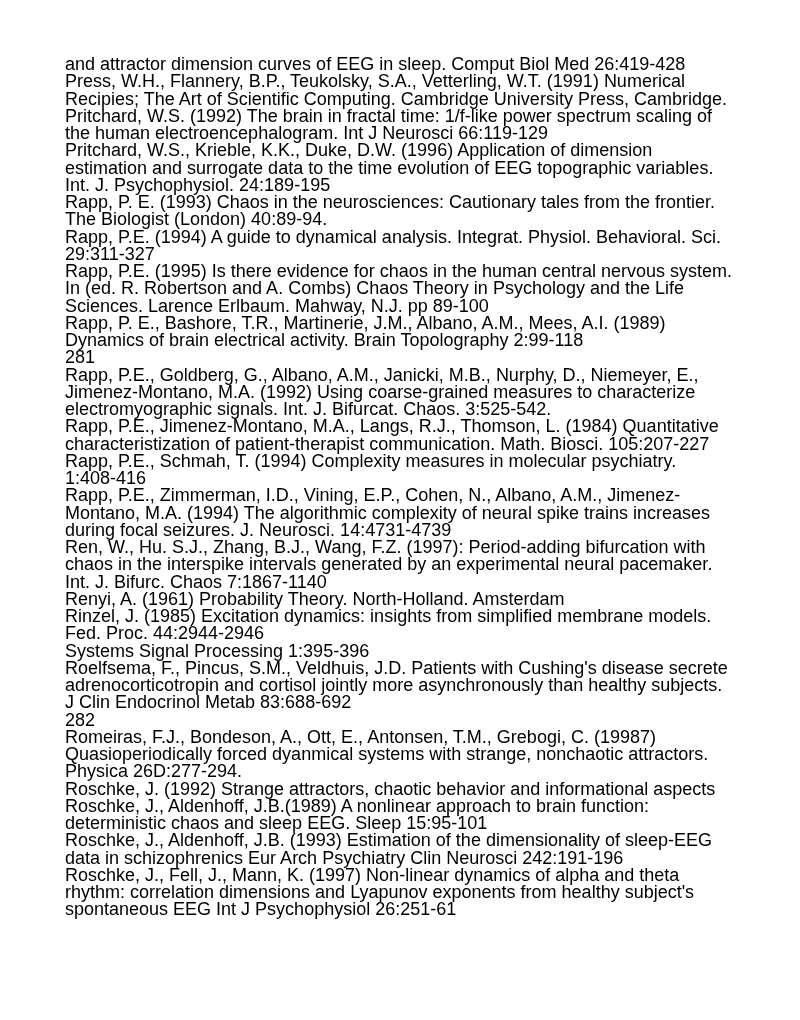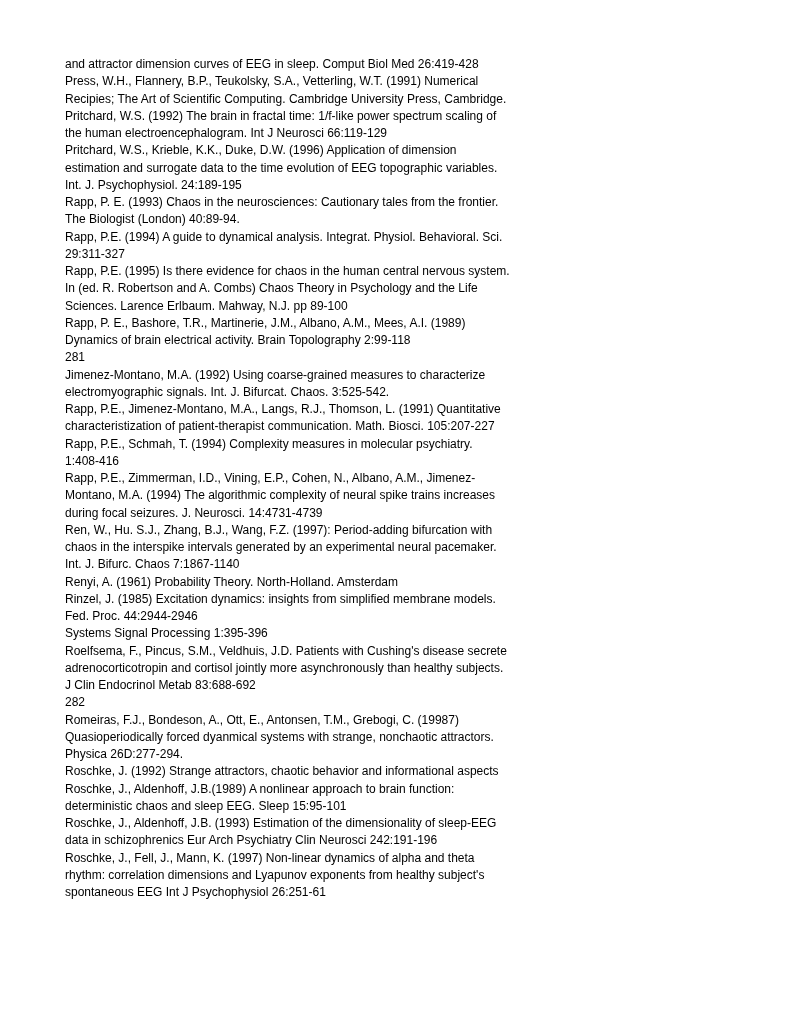--- a/index.html
+++ b/index.html
@@ -20,7 +20,7 @@
     top: 56px;
     width: 690px;
     font-family: "Liberation Sans", sans-serif;
-    font-size: 12px;
+    font-size: 18px;
     line-height: 17.25px;
     font-weight: 400;
     color: #000000;

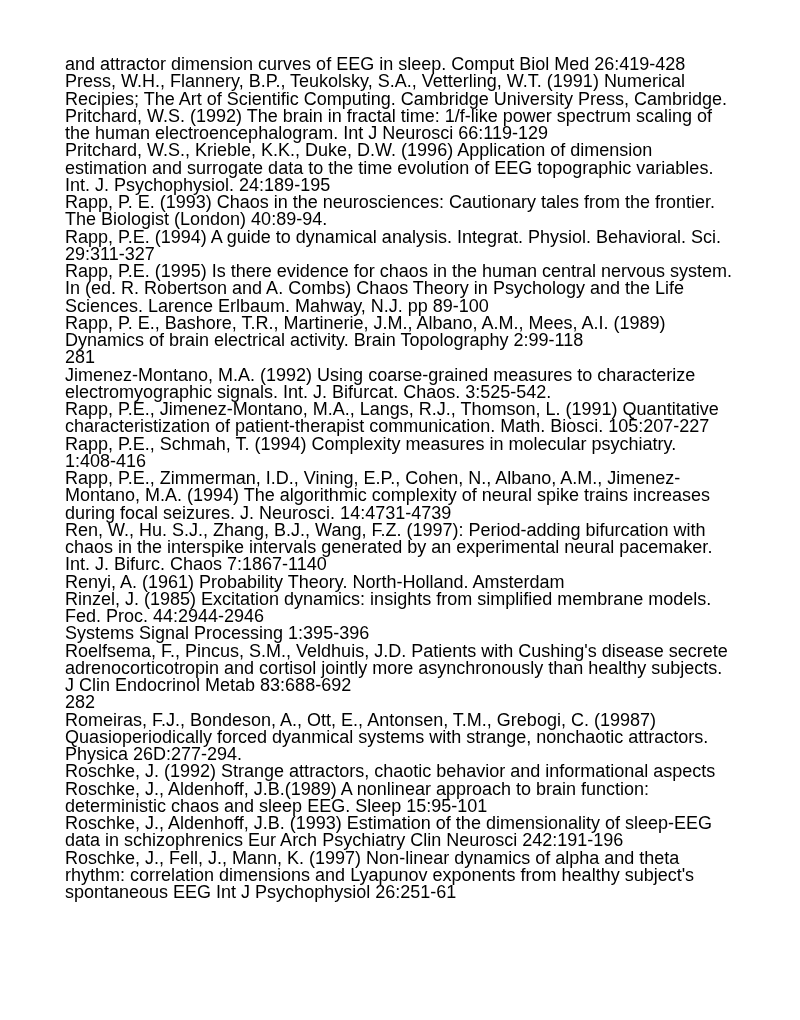--- a/index.html
+++ b/index.html
@@ -53,6 +53,7 @@
       <div class="line">Rapp, P. E., Bashore, T.R., Martinerie, J.M., Albano, A.M., Mees, A.I. (1989)</div>
       <div class="line">Dynamics of brain electrical activity. Brain Topolography 2:99-118</div>
       <div class="line">281</div>
+      <div class="line">Rapp, P.E., Goldberg, G., Albano, A.M., Janicki, M.B., Nurphy, D., Niemeyer, E.,</div>
       <div class="line">Jimenez-Montano, M.A. (1992) Using coarse-grained measures to characterize</div>
       <div class="line">electromyographic signals. Int. J. Bifurcat. Chaos. 3:525-542.</div>
       <div class="line">Rapp, P.E., Jimenez-Montano, M.A., Langs, R.J., Thomson, L. (1991) Quantitative</div>

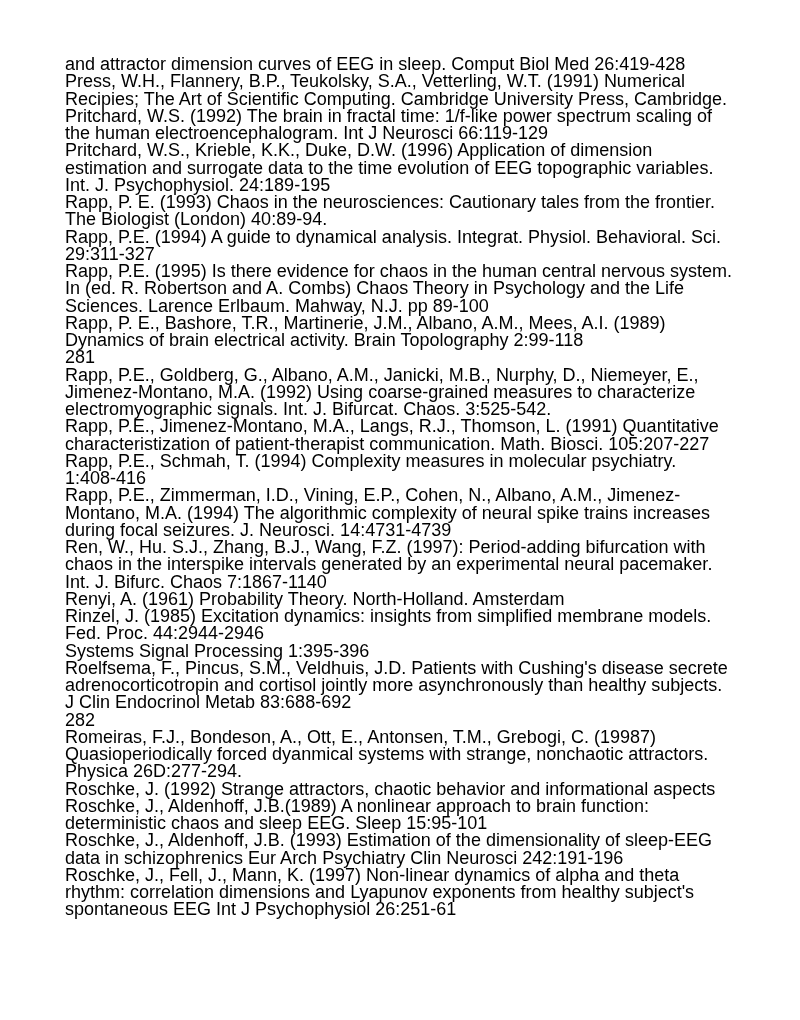--- a/index.html
+++ b/index.html
@@ -56,7 +56,7 @@
       <div class="line">Rapp, P.E., Goldberg, G., Albano, A.M., Janicki, M.B., Nurphy, D., Niemeyer, E.,</div>
       <div class="line">Jimenez-Montano, M.A. (1992) Using coarse-grained measures to characterize</div>
       <div class="line">electromyographic signals. Int. J. Bifurcat. Chaos. 3:525-542.</div>
-      <div class="line">Rapp, P.E., Jimenez-Montano, M.A., Langs, R.J., Thomson, L. (1991) Quantitative</div>
+      <div class="line">Rapp, P.E., Jimenez-Montano, M.A., Langs, R.J., Thomson, L. (1984) Quantitative</div>
       <div class="line">characteristization of patient-therapist communication. Math. Biosci. 105:207-227</div>
       <div class="line">Rapp, P.E., Schmah, T. (1994) Complexity measures in molecular psychiatry.</div>
       <div class="line">1:408-416</div>

